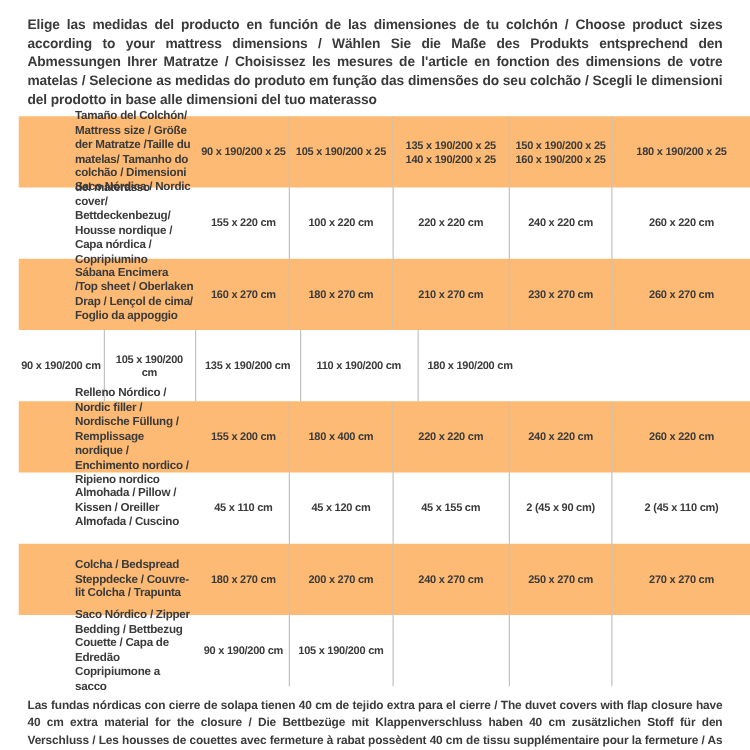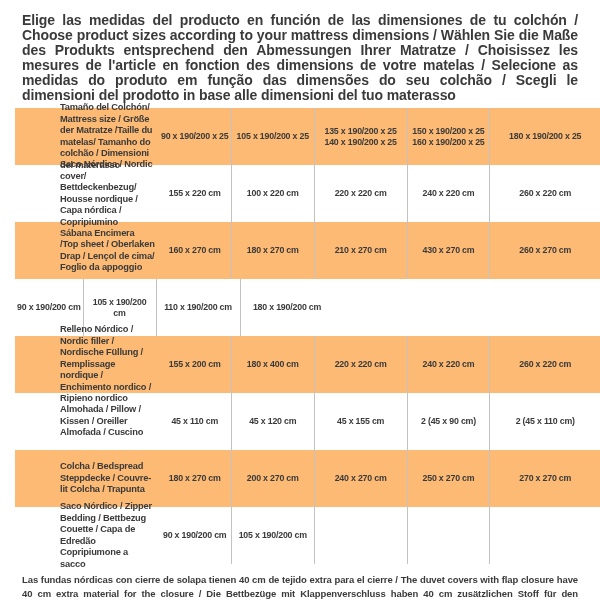--- a/index.html
+++ b/index.html
@@ -14,7 +14,7 @@
   }
   .intro {
     font-weight: bold;
-    font-size: 14px;
+    font-size: 11px;
     line-height: 15px;
     letter-spacing: -0.1px;
     text-align: justify;

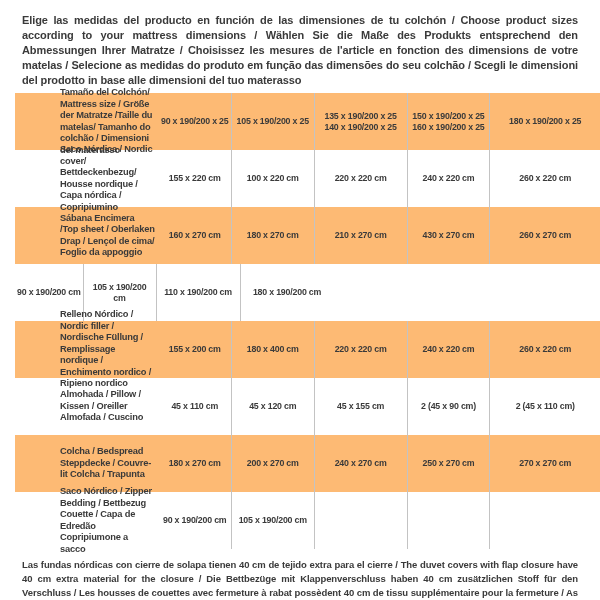--- a/index.html
+++ b/index.html
@@ -102,7 +102,7 @@
     <div class="cell val">160 x 270 cm</div>
     <div class="cell val">180 x 270 cm</div>
     <div class="cell val">210 x 270 cm</div>
-    <div class="cell val">430 x 270 cm</div>
+    <div class="cell val">230 x 270 cm</div>
     <div class="cell val">260 x 270 cm</div>
   </div>
       <div class="row">

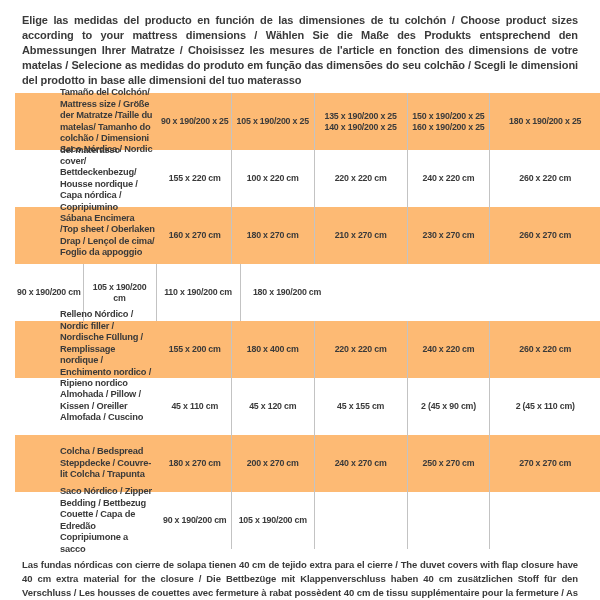--- a/index.html
+++ b/index.html
@@ -108,6 +108,7 @@
       <div class="row">
     <div class="cell val">90 x 190/200 cm</div>
     <div class="cell val">105 x 190/200 cm</div>
+    <div class="cell val">135 x 190/200 cm</div>
     <div class="cell val">110 x 190/200 cm</div>
     <div class="cell val">180 x 190/200 cm</div>
   </div>

